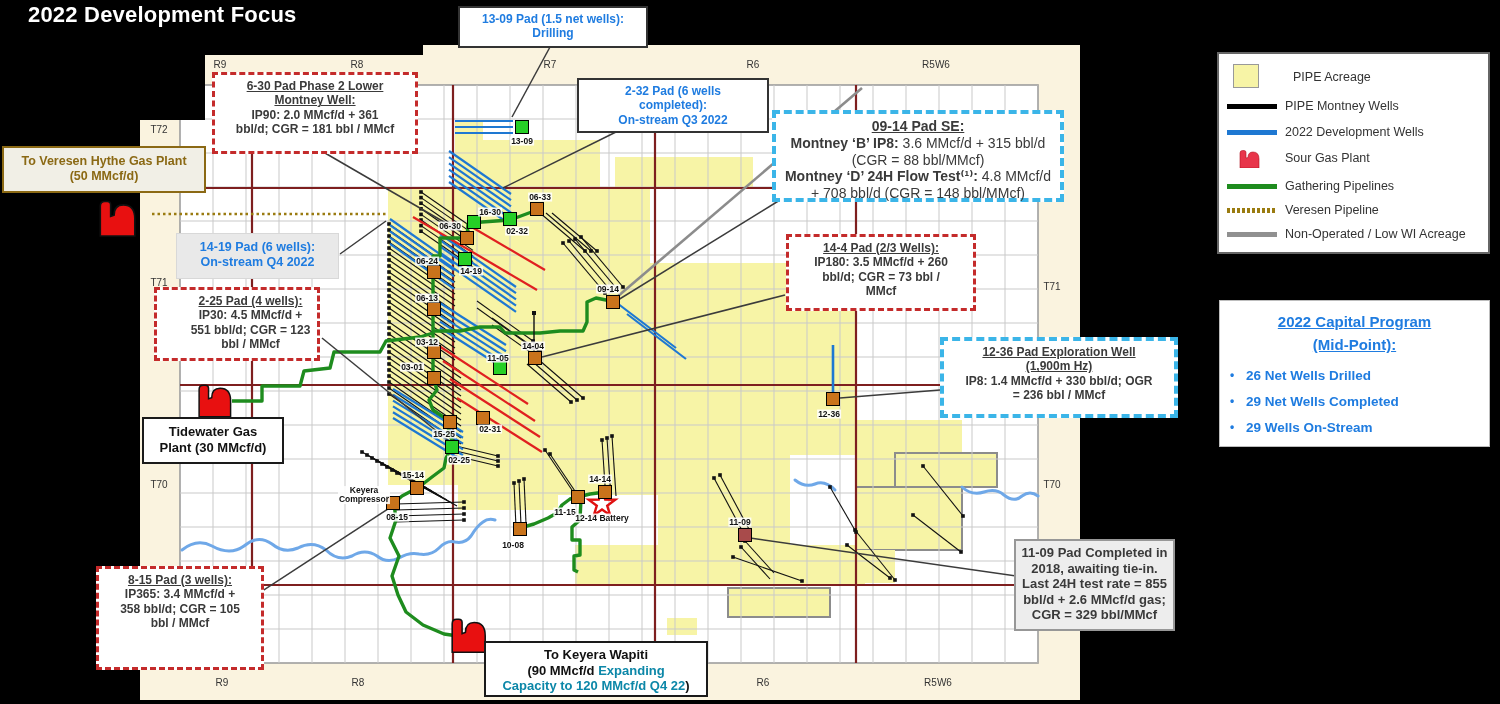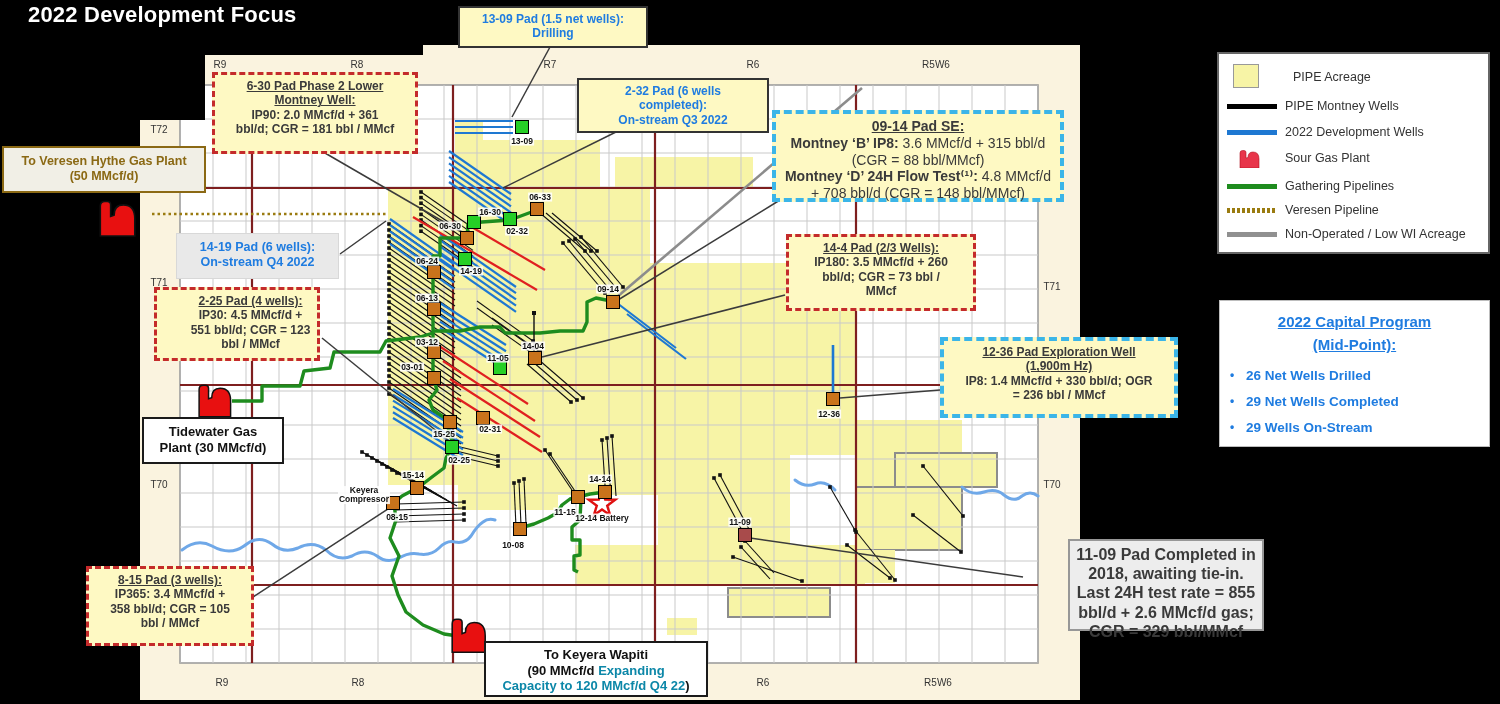--- a/index.html
+++ b/index.html
@@ -7,7 +7,7 @@
   .stage{position:relative;width:1500px;height:704px;background:#000;}
   #map-svg{position:absolute;left:0;top:0;}
   .title{position:absolute;left:28px;top:2px;color:#fff;font-size:22px;font-weight:bold;letter-spacing:.2px;}
-  .co{position:absolute;text-align:center;color:#3a3a3a;background:#fef9c3;border:2px solid #333;
+  .co{position:absolute;text-align:center;color:#3a3a3a;background:#ffffff;border:2px solid #333;
       font-size:12px;line-height:1.2;font-weight:bold;padding:4px 5px;box-sizing:border-box;z-index:30;}
   .co .u{text-decoration:underline;}
   .co-blue{color:#1F7CE0;}

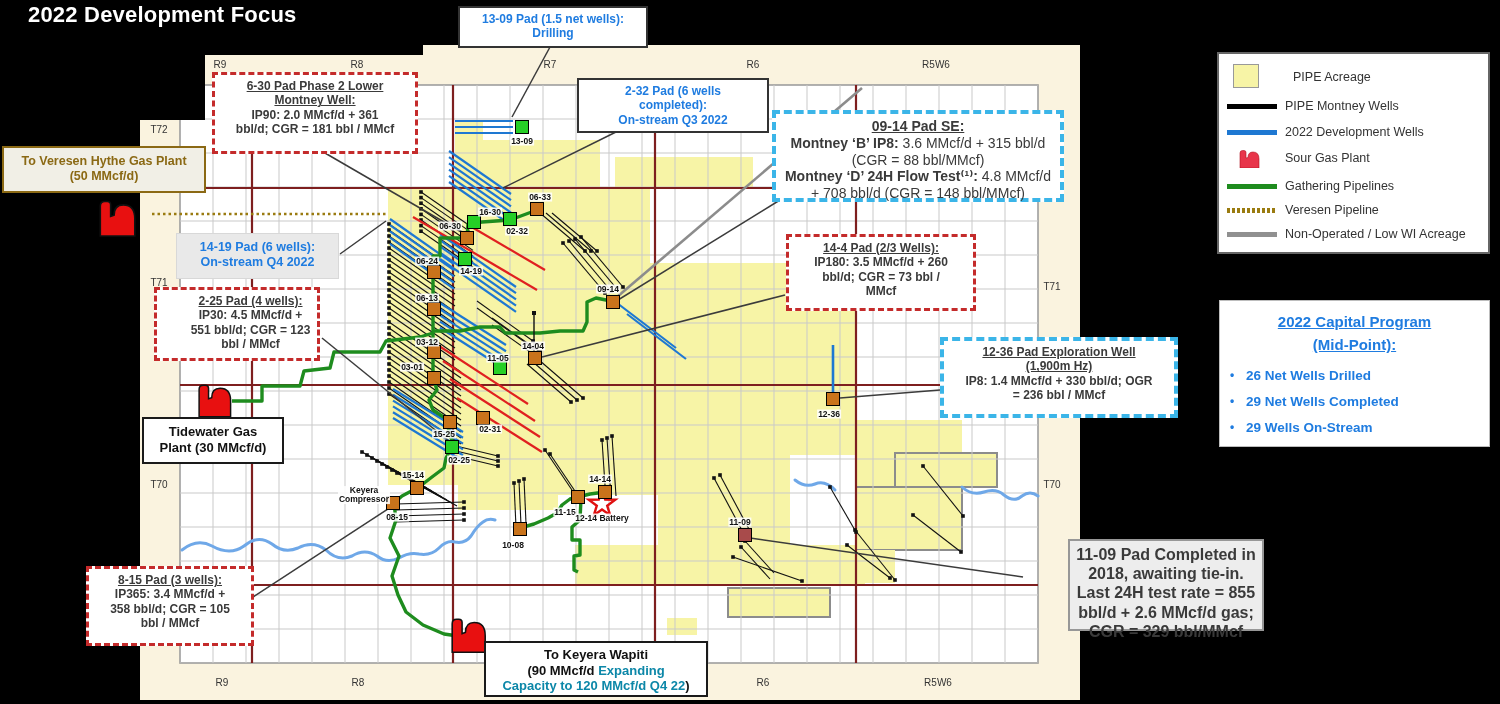--- a/index.html
+++ b/index.html
@@ -466,7 +466,7 @@
       <div>= 236 bbl / MMcf</div>
   </div>
 
-  <div class="co co-grayb" style="left:1068px;top:539px;width:196px;height:92px;font-size:16px;">
+  <div class="co co-grayb" style="left:1014px;top:539px;width:161px;height:92px;font-size:13px;">
     <div>11-09 Pad Completed in</div>
       <div>2018, awaiting tie-in.</div>
     <div>Last 24H test rate = 855</div>

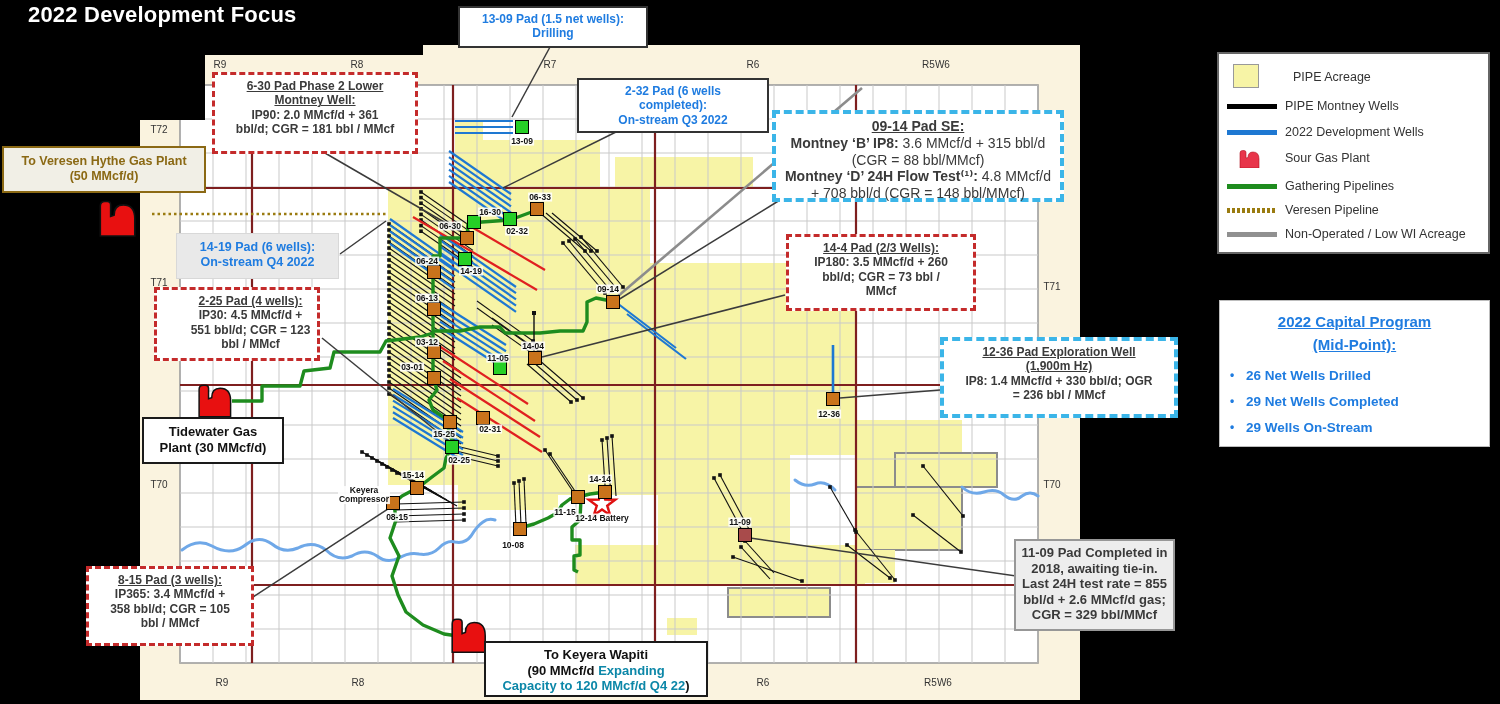--- a/index.html
+++ b/index.html
@@ -445,7 +445,7 @@
       <div>Plant (30 MMcf/d)</div>
   </div>
 
-  <div class="co co-red" style="left:86px;top:566px;width:168px;height:80px;">
+  <div class="co co-red" style="left:96px;top:566px;width:168px;height:104px;">
     <div class="u">8-15 Pad (3 wells):</div>
       <div>IP365: 3.4 MMcf/d +</div>
     <div>358 bbl/d; CGR = 105</div>

